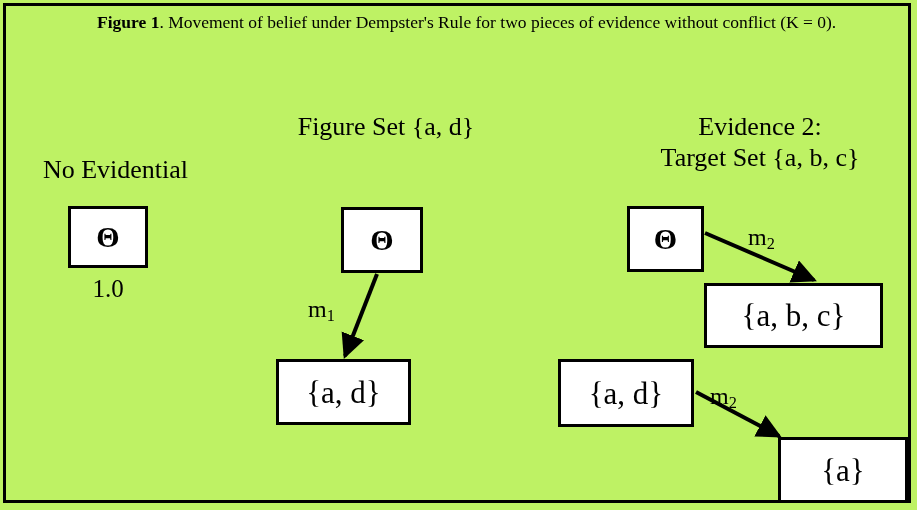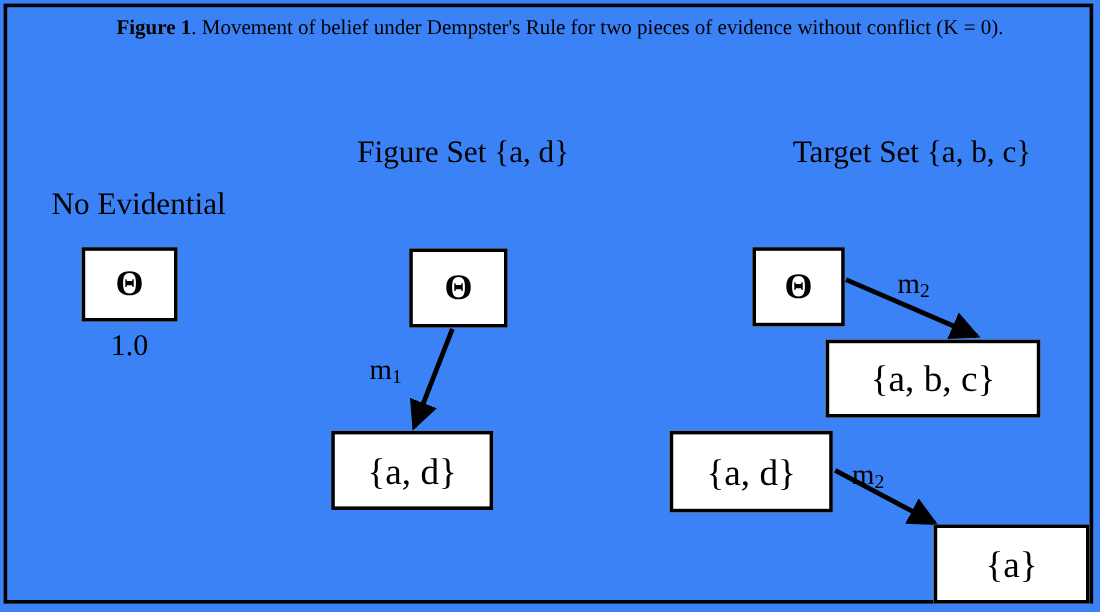--- a/index.html
+++ b/index.html
@@ -12,7 +12,7 @@
     position: relative;
     width: 917px;
     height: 510px;
-    background: #3b82f6;
+    background: #bef264;
     overflow: hidden;
     font-family: "Liberation Serif", "DejaVu Serif", serif;
     color: #000000;

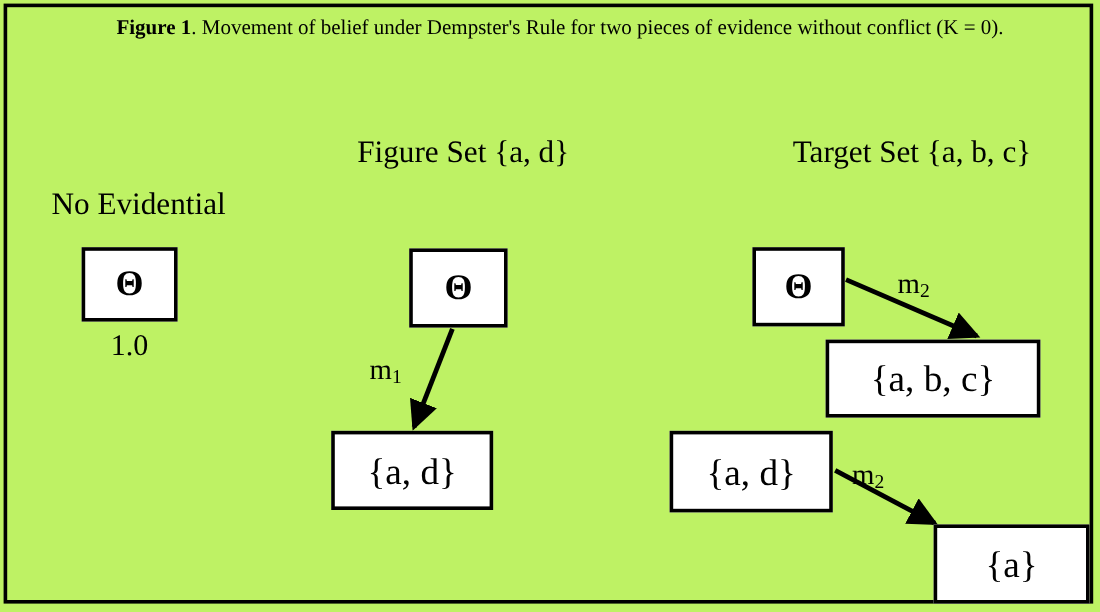--- a/index.html
+++ b/index.html
@@ -139,6 +139,7 @@
   </div>
 
   <div class="col-heading" id="heading-col3">
+    <span class="line1">Evidence 2:</span>
     <span class="line2">Target Set {a, b, c}</span>
   </div>
 

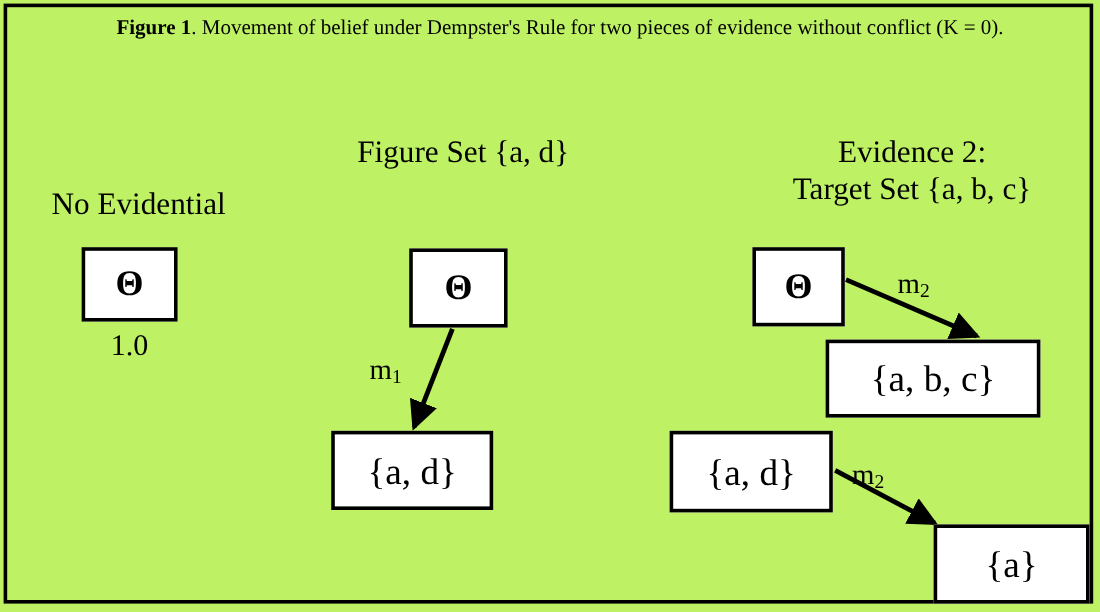--- a/index.html
+++ b/index.html
@@ -79,7 +79,7 @@
   #box-theta-1   { left: 341px; top: 207px; width: 82px;  height: 66px; }
   #box-ad-1      { left: 276px; top: 359px; width: 135px; height: 66px; }
   #box-theta-2   { left: 627px; top: 206px; width: 77px;  height: 66px; }
-  #box-abc-2     { left: 688px; top: 283px; width: 179px; height: 65px; }
+  #box-abc-2     { left: 704px; top: 283px; width: 179px; height: 65px; }
   #box-ad-2      { left: 558px; top: 359px; width: 136px; height: 68px; }
   #box-a-2       { left: 778px; top: 437px; width: 130px; height: 66px; }
 

